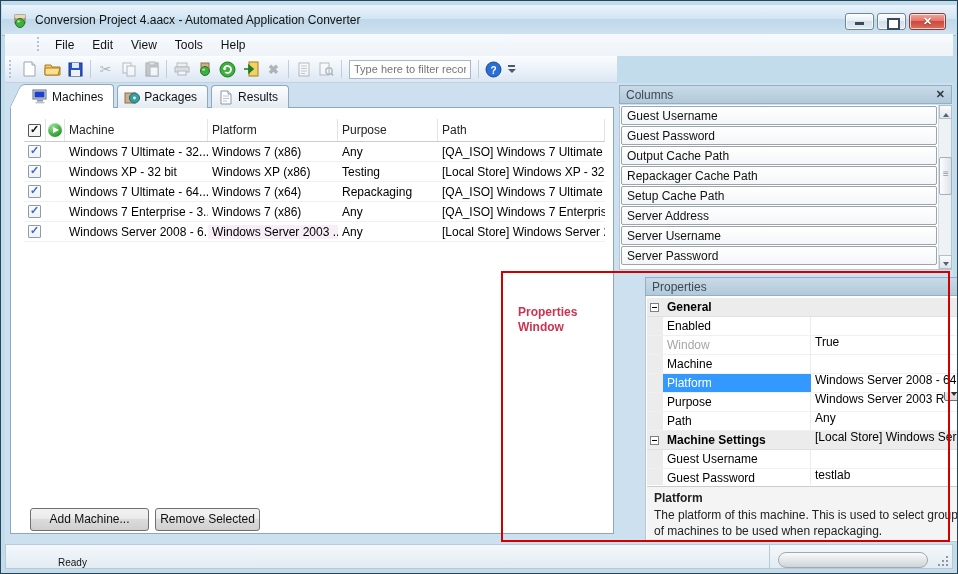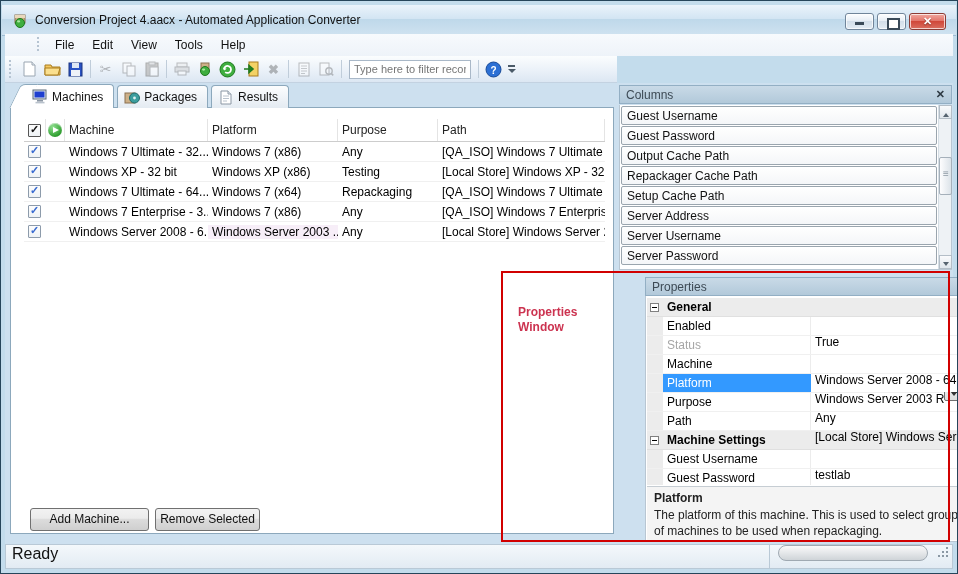--- a/index.html
+++ b/index.html
@@ -411,7 +411,7 @@
         </div>
         <div class="prow">
           <div class="gutter"></div>
-          <div class="pname disabled-text">Status</div>
+          <div class="pname disabled-text">Window</div>
           <div class="pvalue"></div>
         </div>
         <div class="prow">

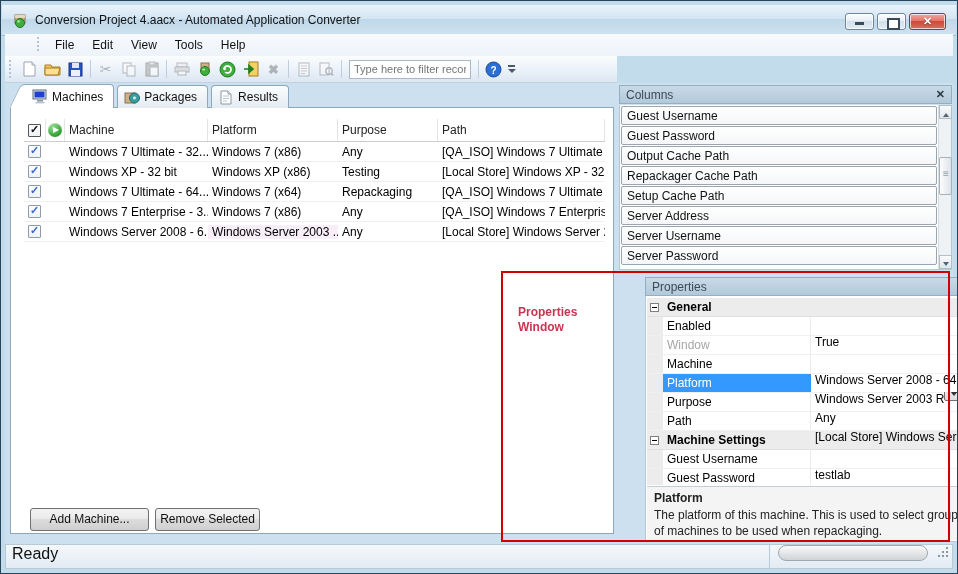--- a/index.html
+++ b/index.html
@@ -133,7 +133,7 @@
   
   .statusbar { position:absolute; left:4px; right:4px; bottom:4px; height:25px;
                background:linear-gradient(#f4f8fb,#e2ebf3); border:1px solid #b9c9d6;
-               display:flex; align-items:flex-start; font-size:16px; color:#111; }
+               display:flex; align-items:flex-end; font-size:10px; color:#111;padding-left:46px; }
   .status-text { padding-left:6px; flex:1; }
   .status-sep { width:1px; height:100%; background:#b9c9d6; }
   .status-progress { width:150px; height:16px; margin:0 8px; border:1px solid #9fa9b2; border-radius:8px;

